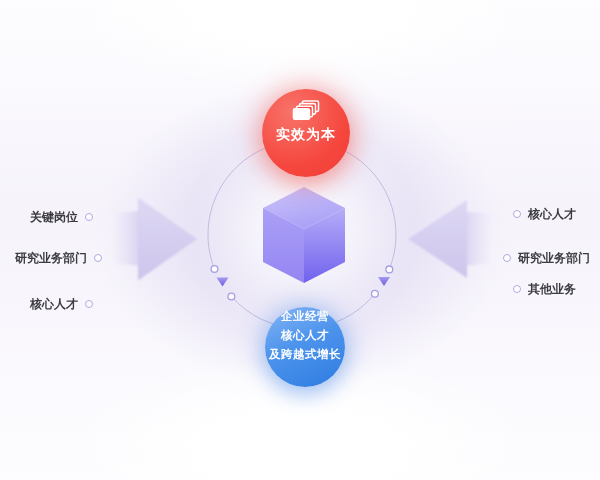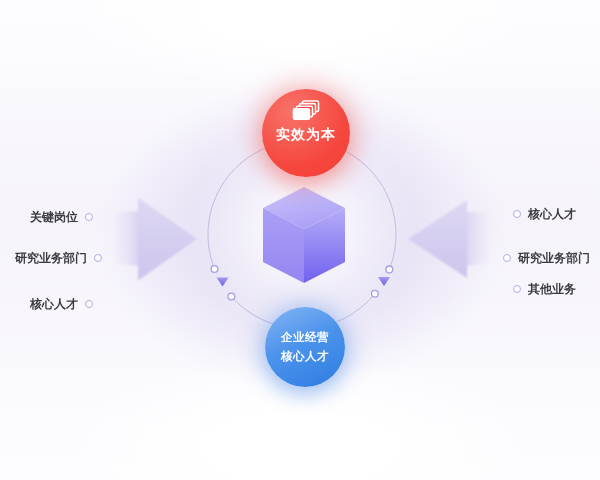--- a/index.html
+++ b/index.html
@@ -29,7 +29,7 @@
   }
   
   .node{position:absolute;border-radius:50%;display:flex;flex-direction:column;
-        align-items:center;justify-content:center;text-align:center;color:#fff;}
+        align-items:center;text-align:center;color:#fff;}
   .node-red{
     left:262px;top:89px;width:88px;height:88px;
     background:radial-gradient(circle at 34% 26%, #f8736a 0%, #f5473e 62%, #f23c33 100%);

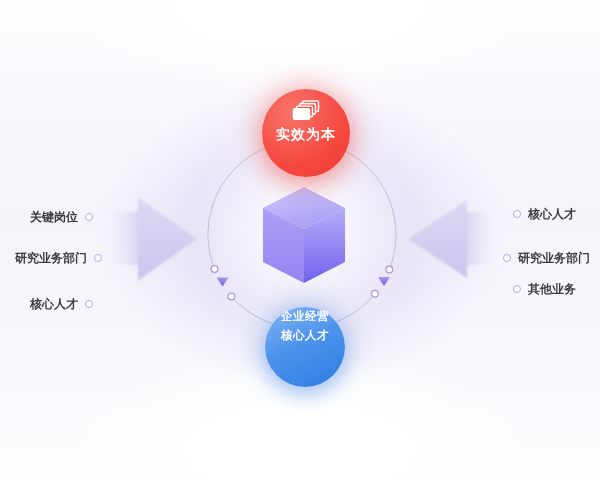--- a/index.html
+++ b/index.html
@@ -132,6 +132,7 @@
   <div class="node node-blue">
     <div>企业经营</div>
     <div>核心人才</div>
+    <div>及跨越式增长</div>
   </div>
 
   <div class="label-row" style="right:507px;top:187px;">

